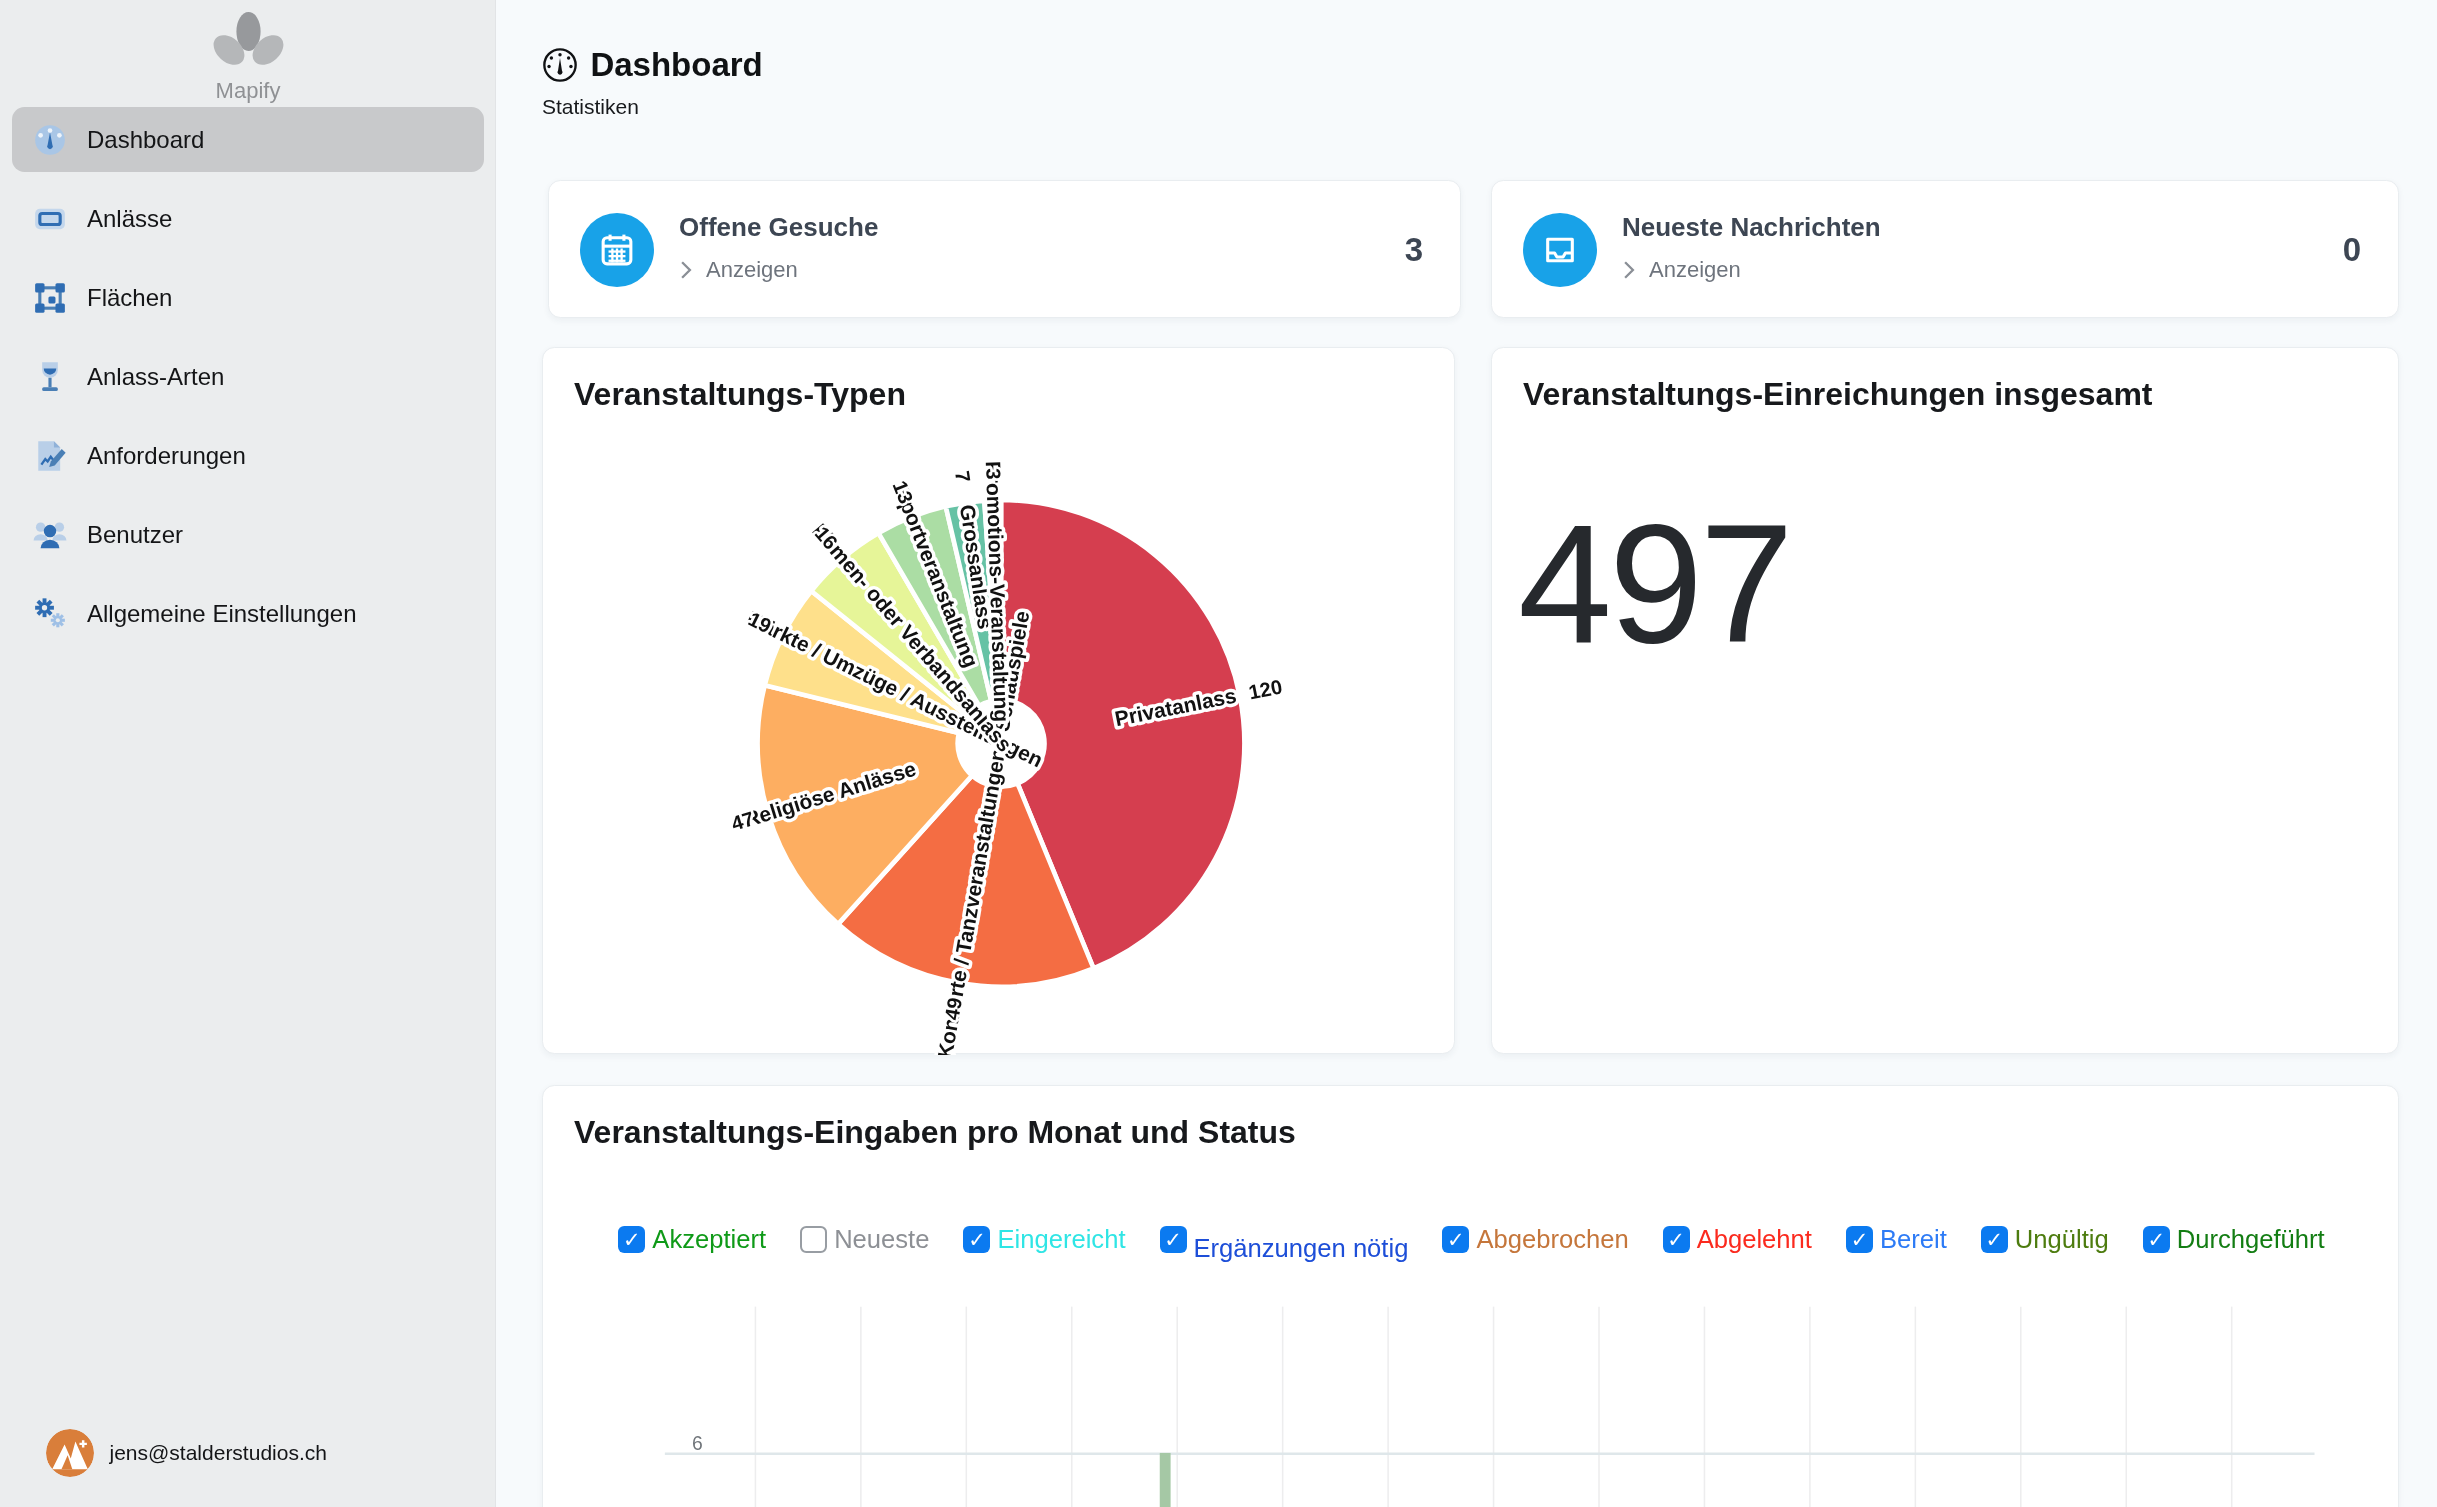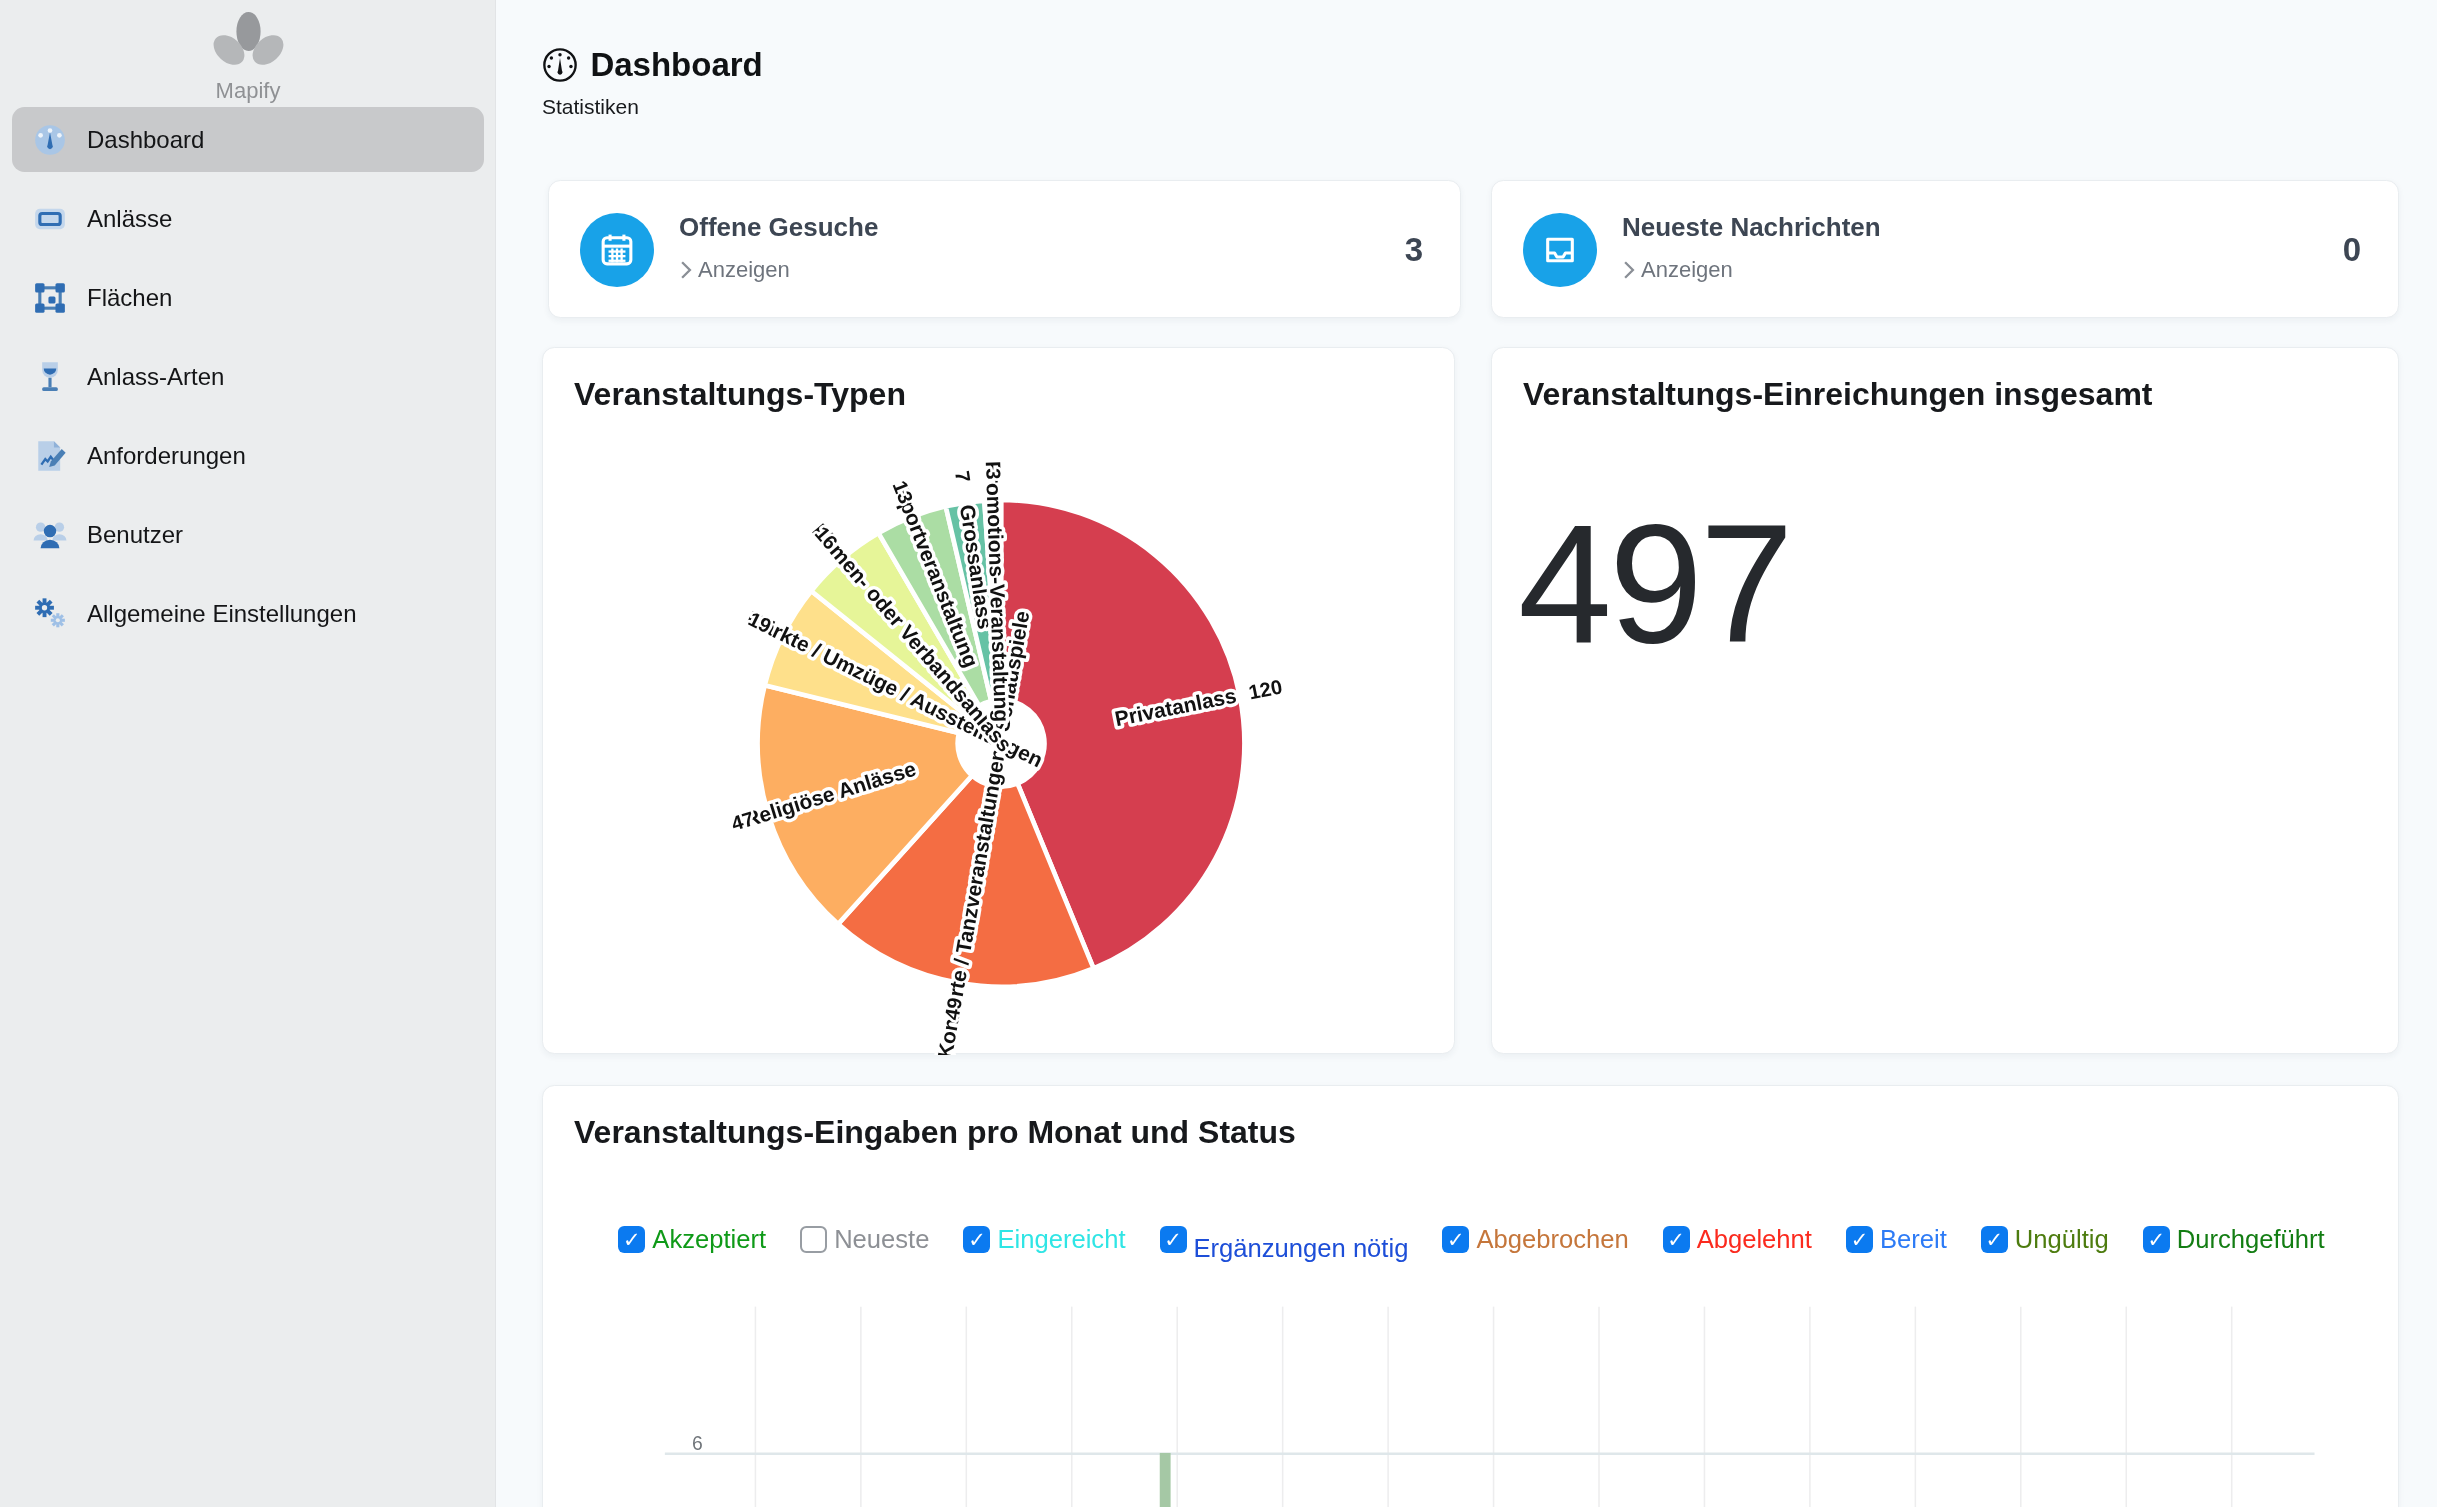--- a/index.html
+++ b/index.html
@@ -42,7 +42,7 @@
   .sum-icon { position:absolute; left:31px; top:32px; width:74px; height:74px; border-radius:50%;
               background:#18a2e8; display:flex; align-items:center; justify-content:center; }
   .sum-title { position:absolute; left:130px; top:31px; font-size:26px; font-weight:700; color:#3d4653; }
-  .sum-link { position:absolute; left:130px; top:76px; display:flex; align-items:center; gap:5px;
+  .sum-link { position:absolute; left:130px; top:76px; display:flex; align-items:center; gap:13px;
               font-size:22px; color:#6e747d; cursor:pointer; }
   .sum-count { position:absolute; right:37px; top:0; height:138px; display:flex; align-items:center;
                font-size:33px; font-weight:700; color:#3d4653; }

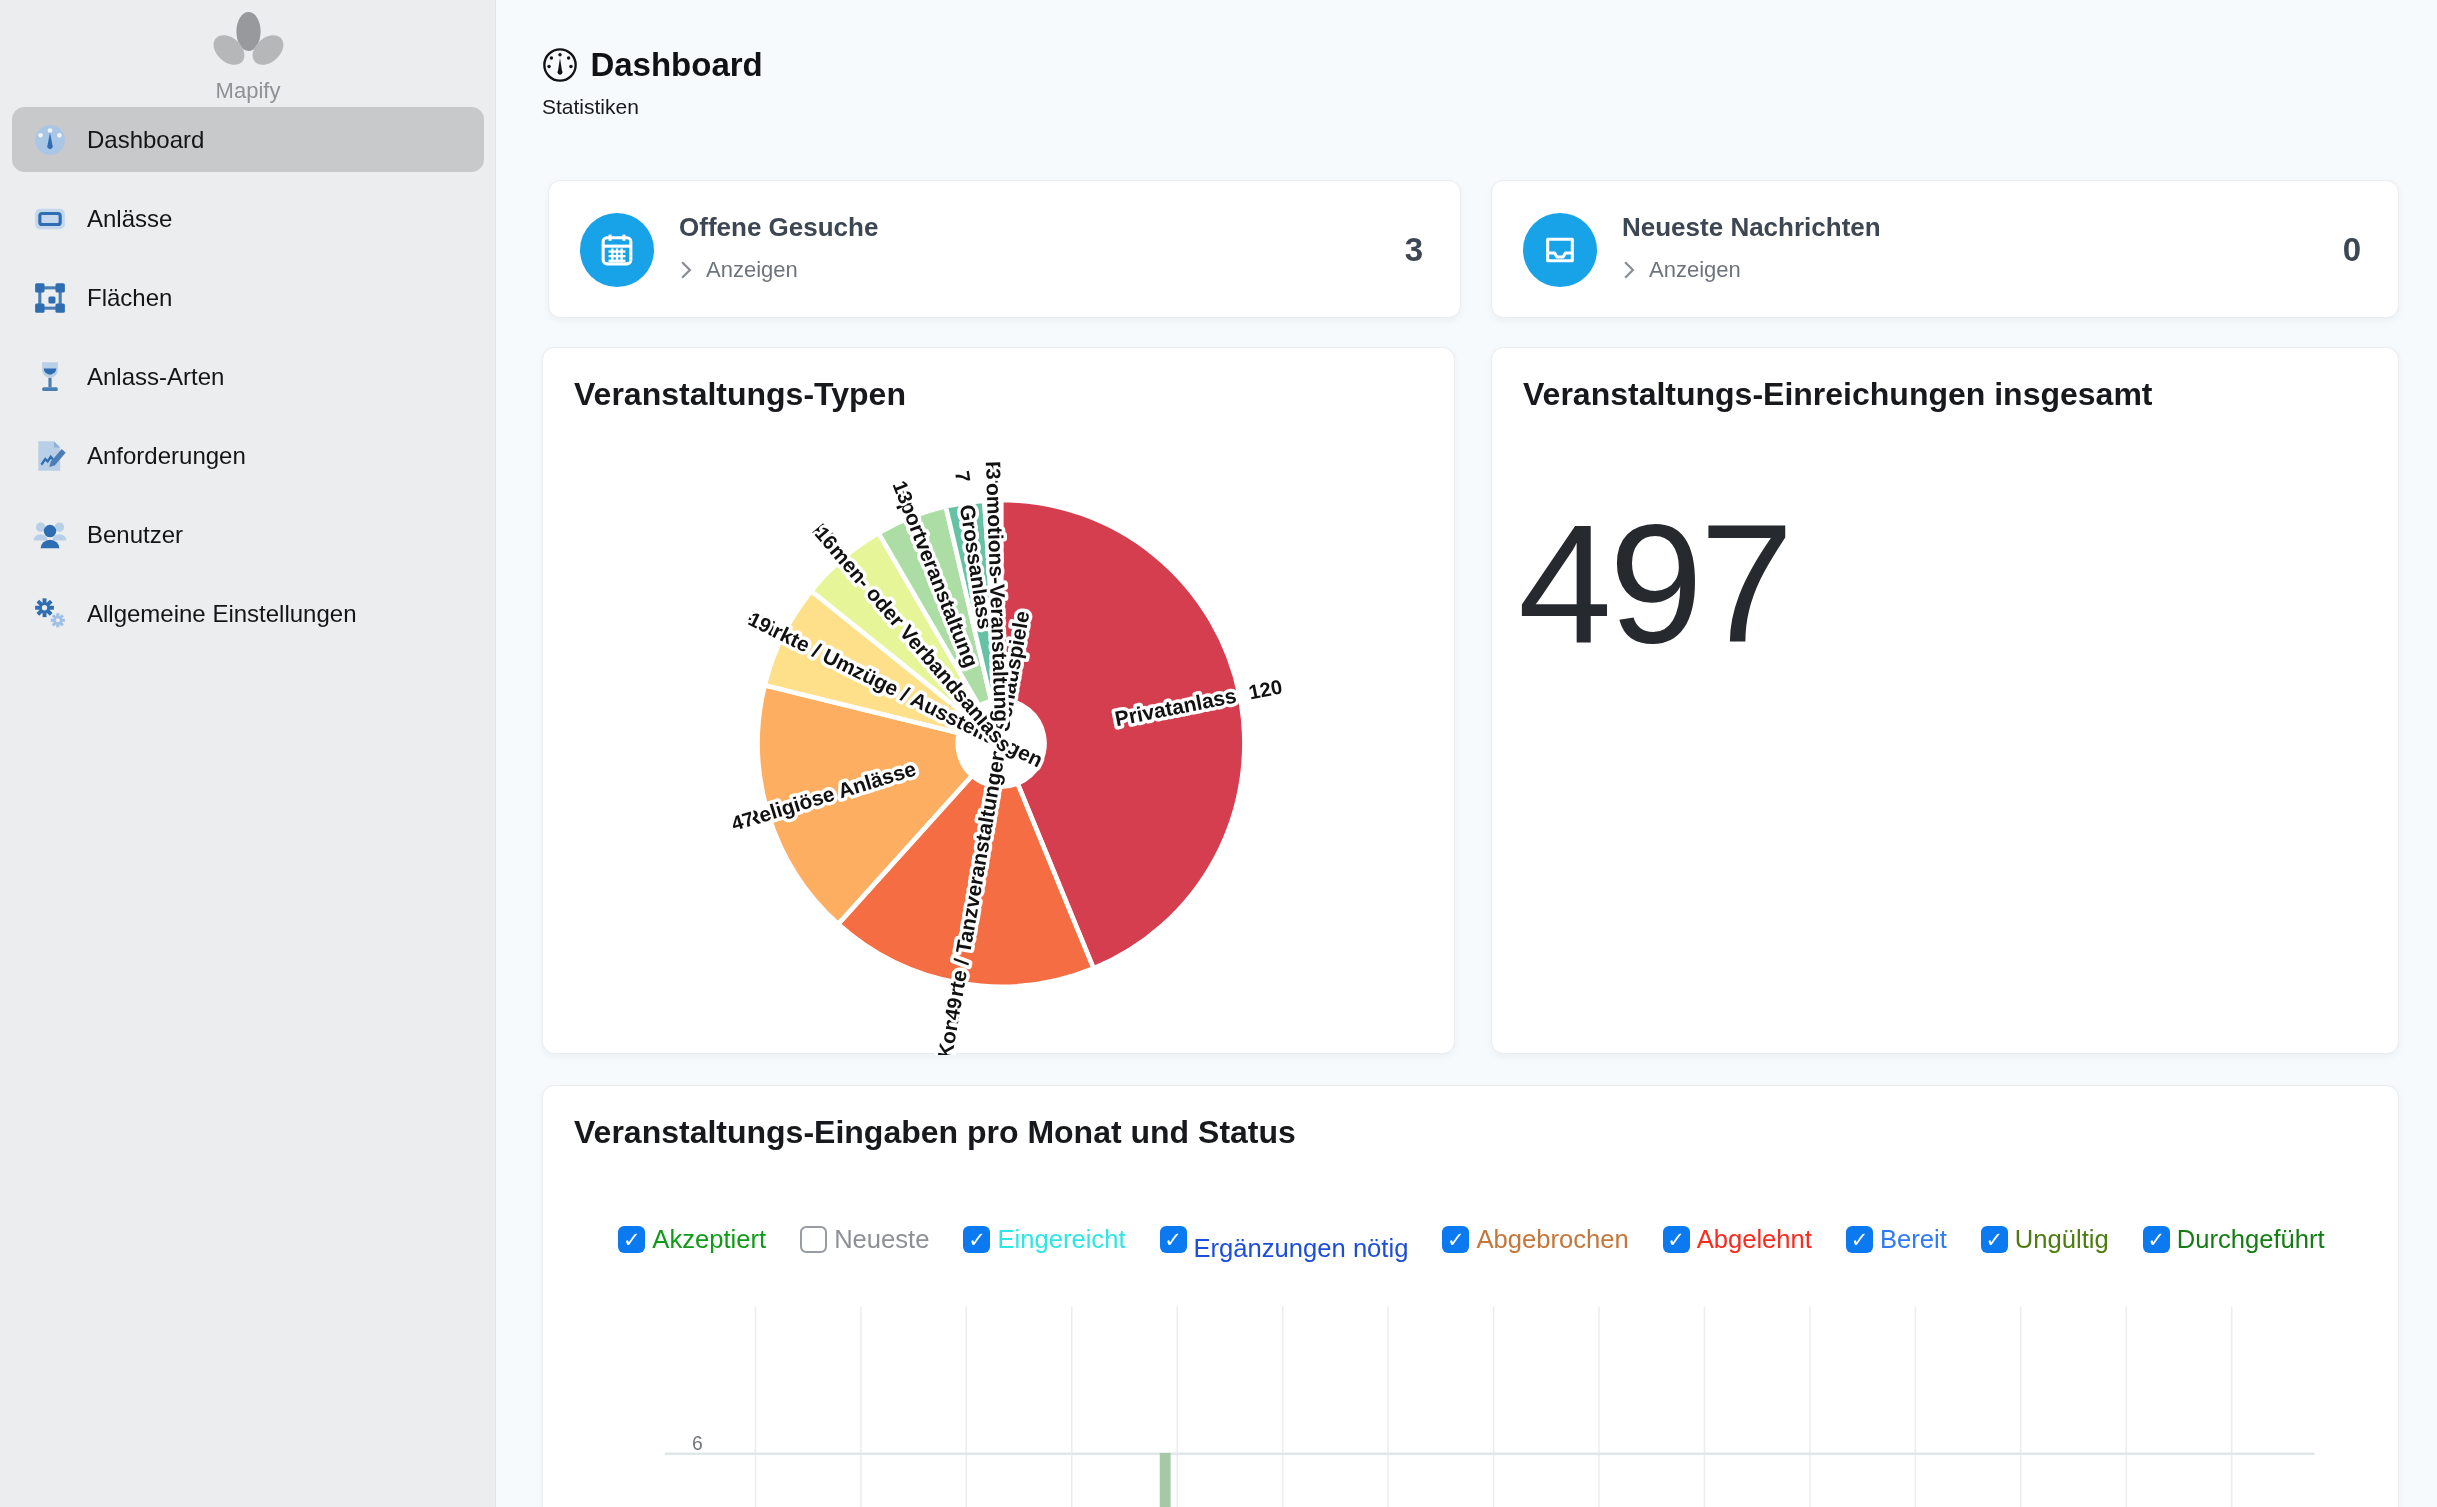--- a/index.html
+++ b/index.html
@@ -164,6 +164,17 @@
           <span class="nlabel">Allgemeine Einstellungen</span>
         </div>
       </nav>
+    <div id="user-row">
+      <span id="user-avatar">
+        <svg width="48" height="48" viewBox="0 0 62 62">
+          <circle cx="31" cy="31" r="31" fill="#d97e3a"></circle>
+          <path d="M8 52 L24 20 L32 38 L38 16 L54 52 Z" fill="#ffffff"></path>
+          <path d="M20 52 L28 34 L34 52 Z" fill="#d97e3a"></path>
+          <path d="M42 16 h4 v-4 h4 v4 h4 v4 h-4 v4 h-4 v-4 h-4 Z" fill="#fff" transform="scale(0.8) translate(12,6)"></path>
+        </svg>
+      </span>
+      <span id="user-email">jens@stalderstudios.ch</span>
+    </div>
   </aside>
 
   <div id="main">

